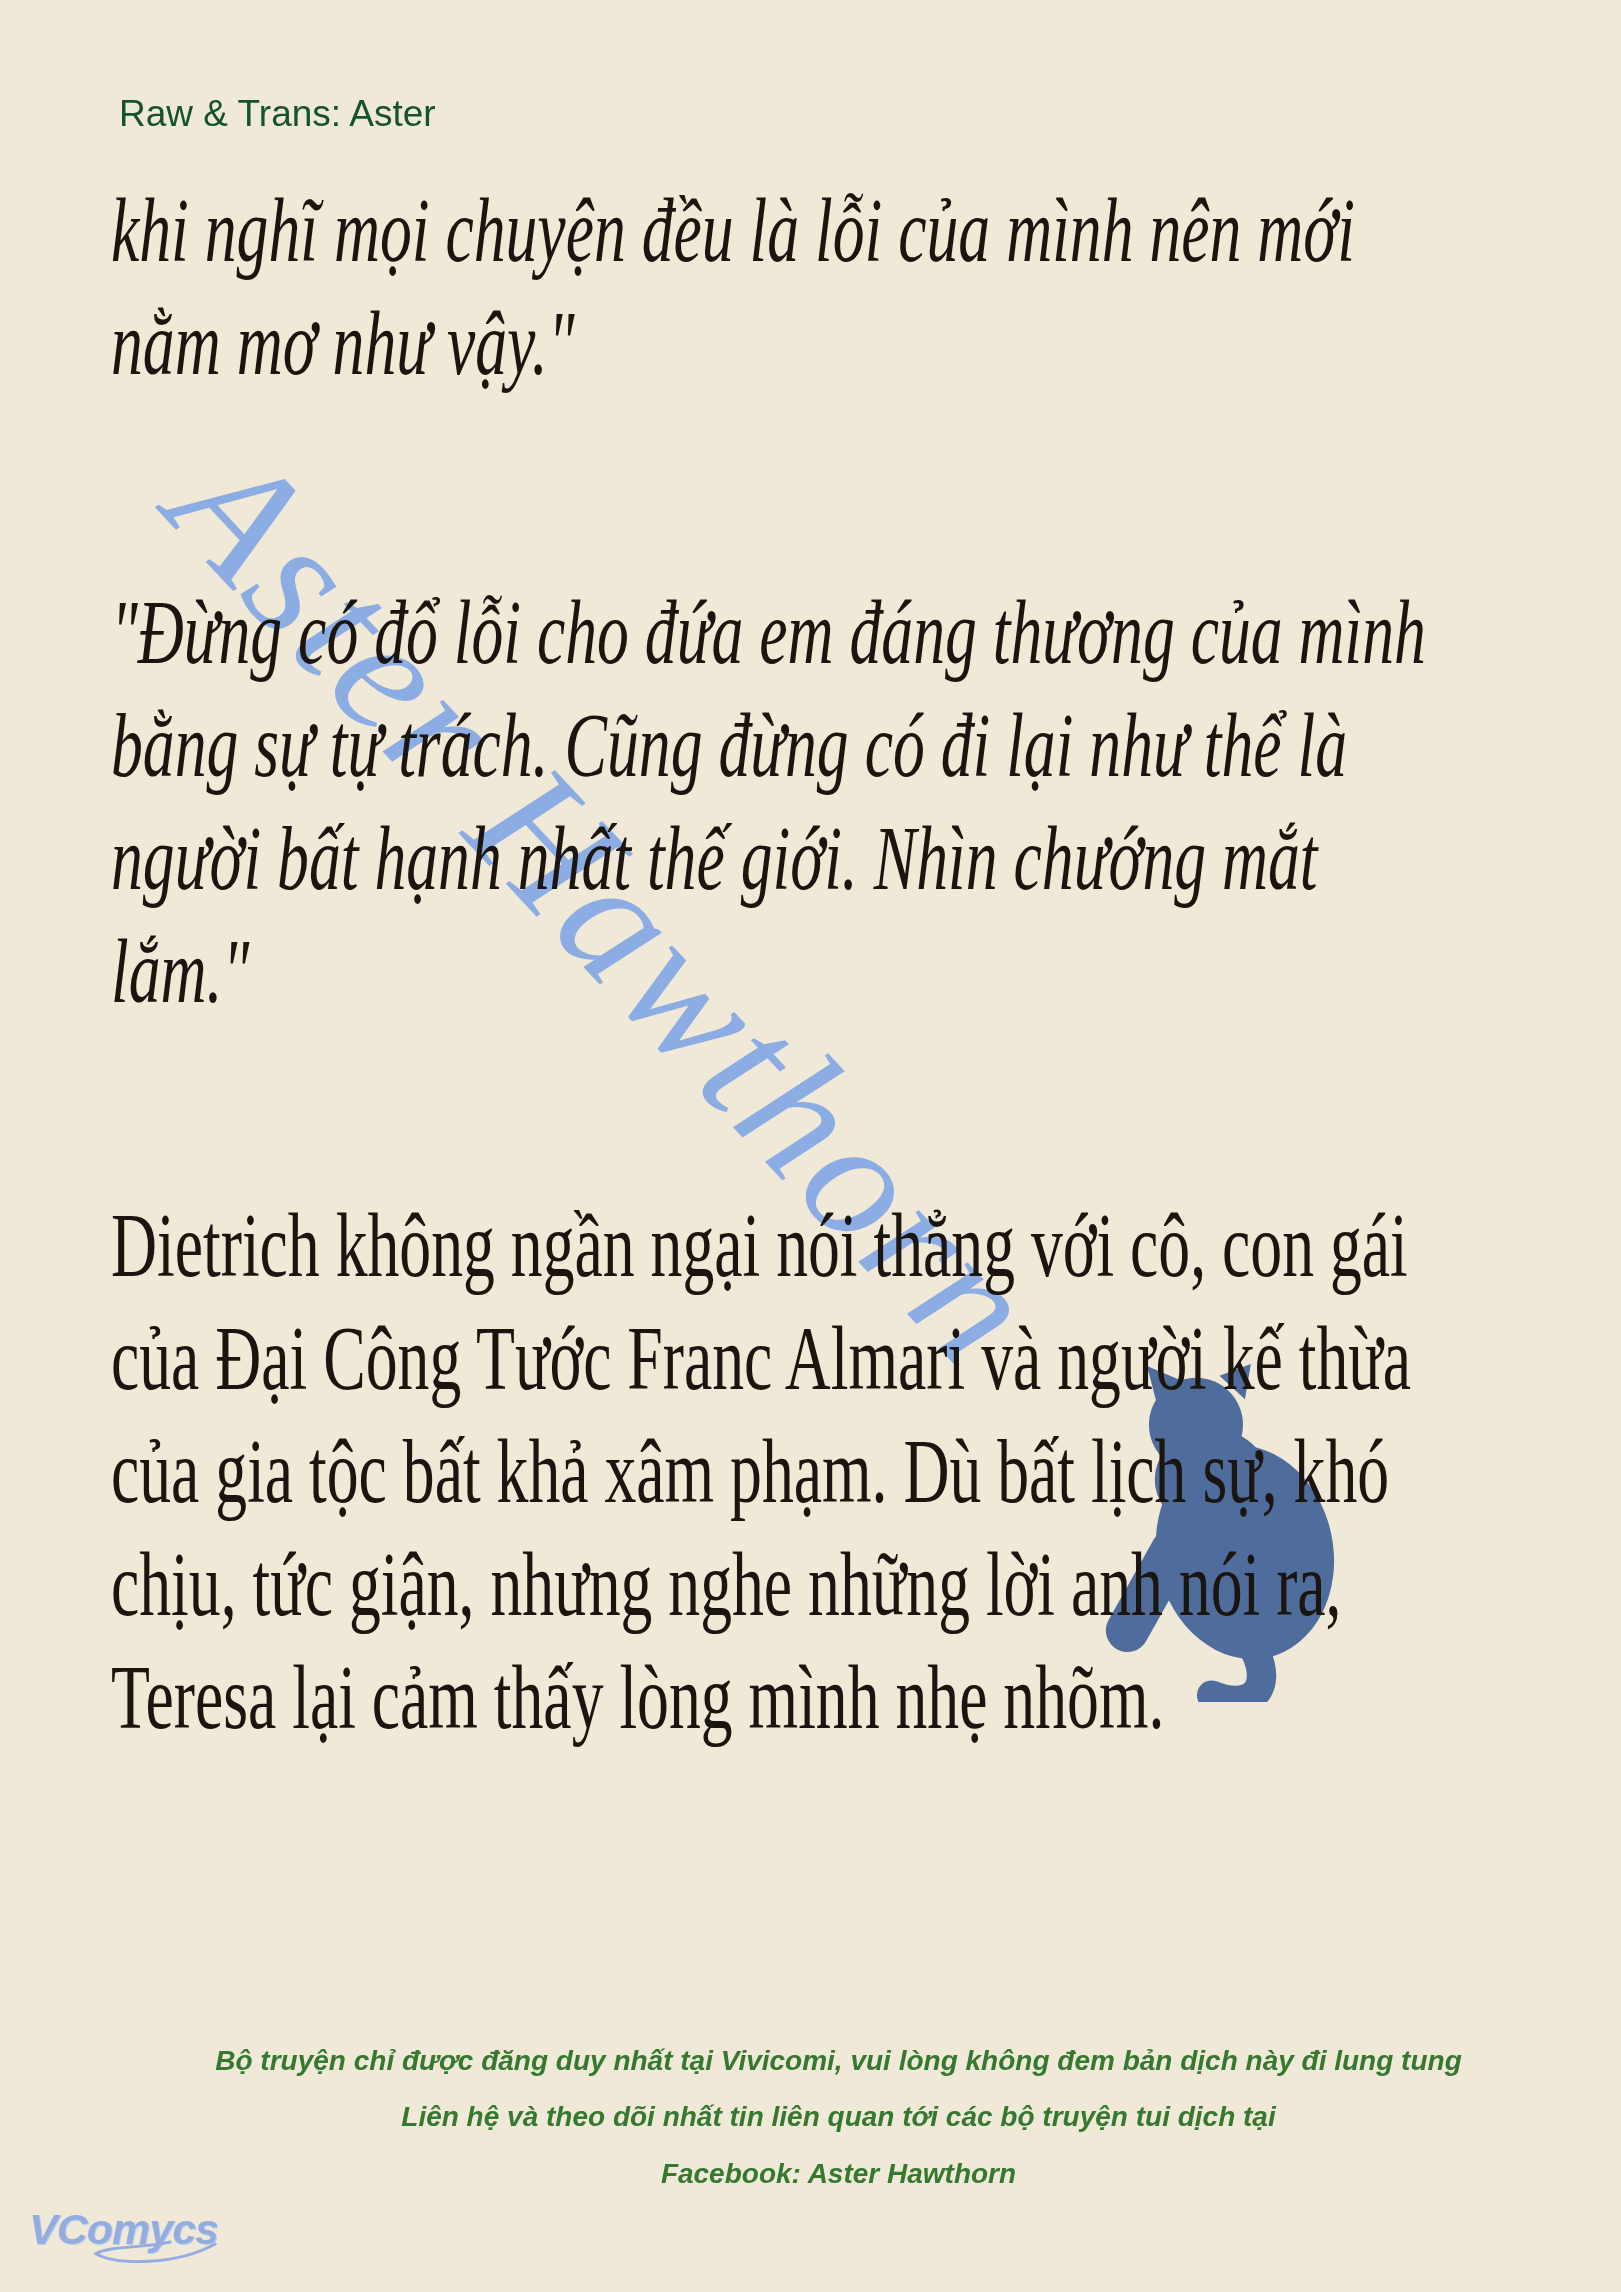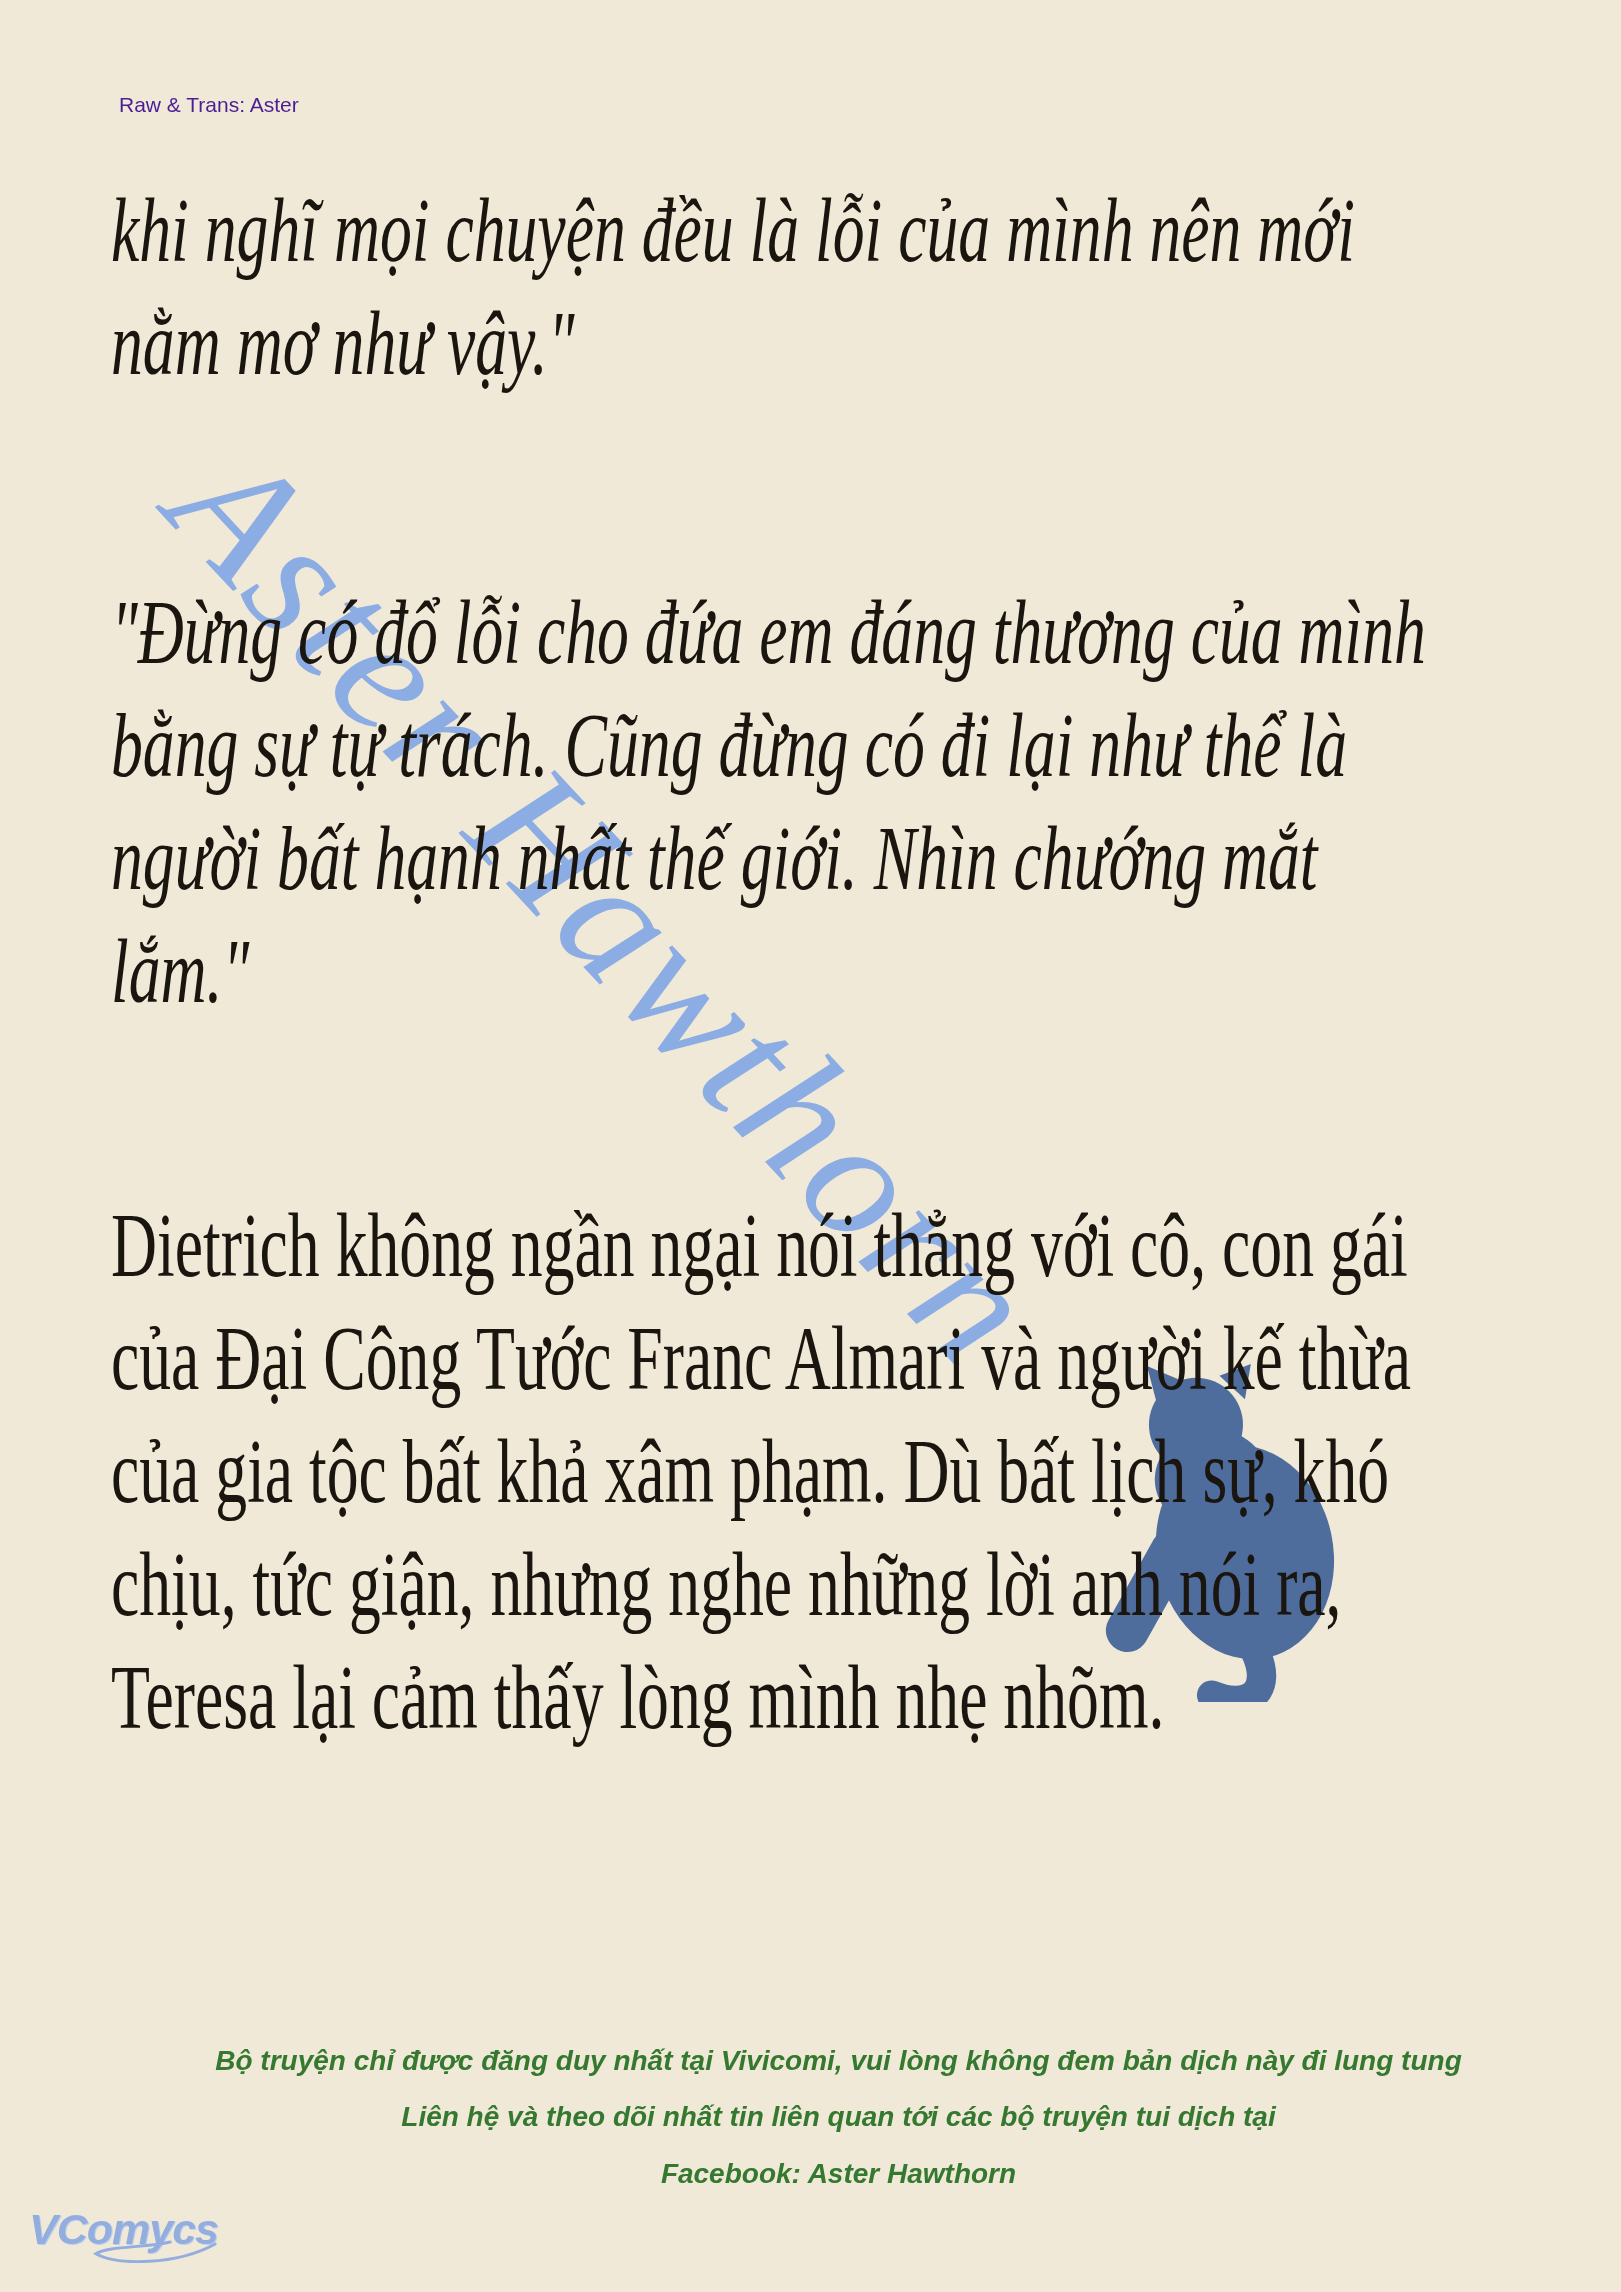--- a/index.html
+++ b/index.html
@@ -13,7 +13,7 @@
   .header-credit {
     position:absolute; left:119px; top:93px;
     font-family:"Liberation Sans", sans-serif;
-    font-size:21px; color:#4c1d95;
+    font-size:37px; color:#14532d;
     z-index:3;
   }
   .watermark {

